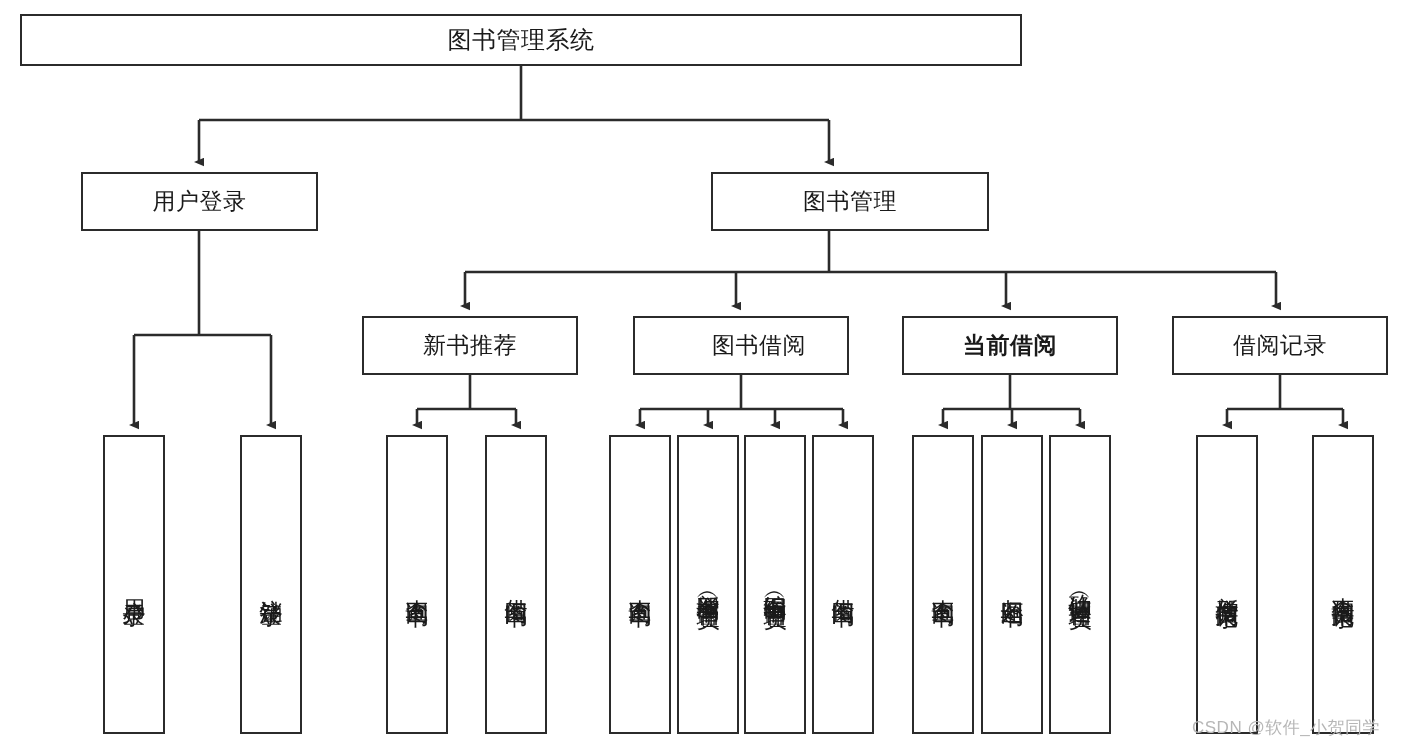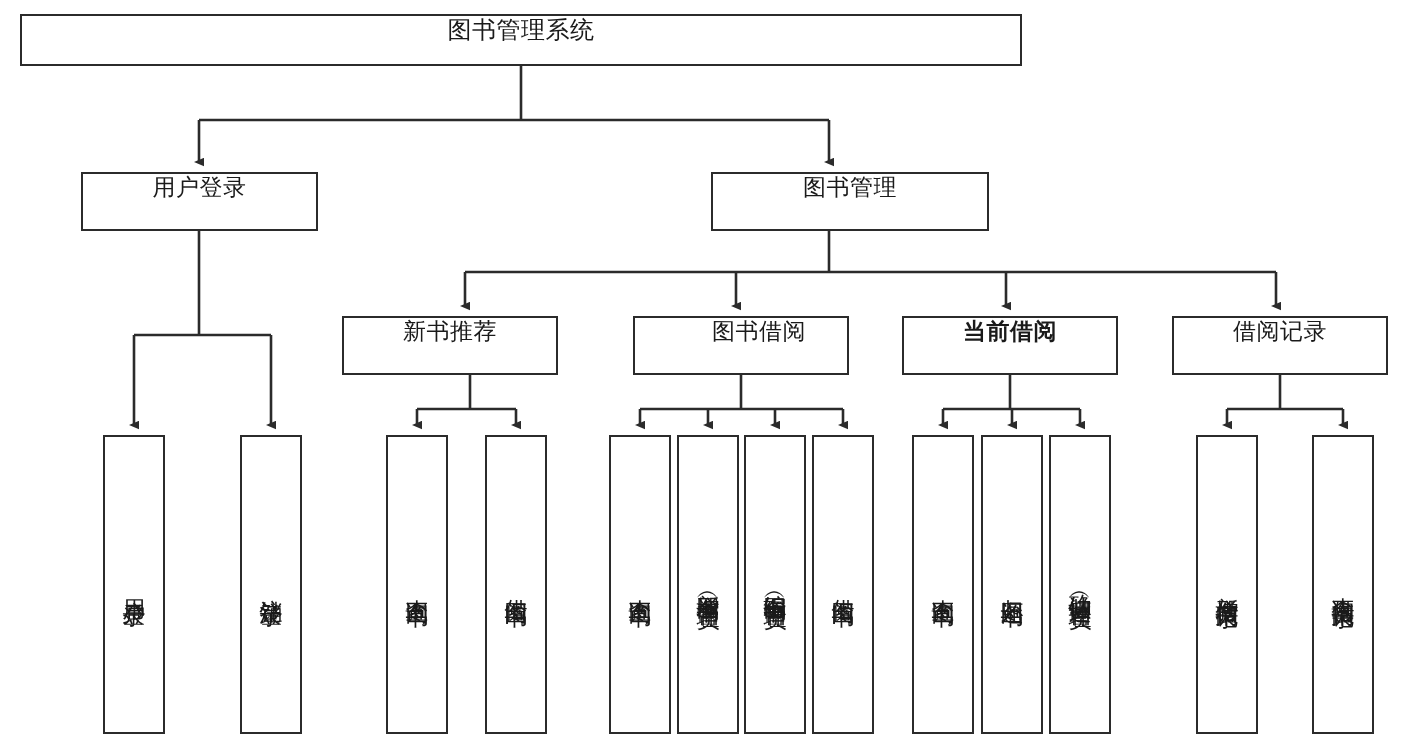--- a/index.html
+++ b/index.html
@@ -30,6 +30,7 @@
     background: #ffffff;
     border: 2px solid #2b2b2b;
     display: flex;
+    align-items: center;
     justify-content: center;
     color: #1a1a1a;
   }

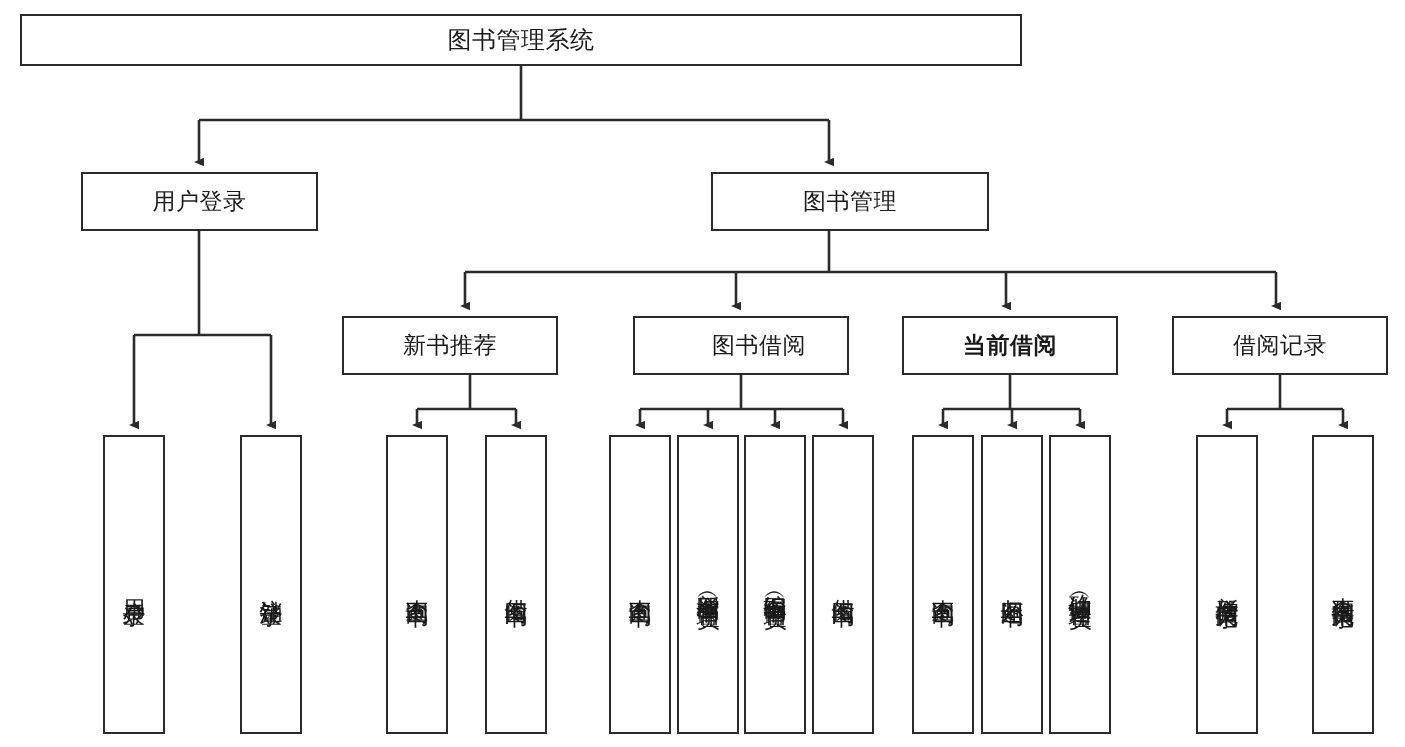--- a/index.html
+++ b/index.html
@@ -121,7 +121,7 @@
       <div class="node horiz level1" style="left: 711px; top: 172px; width: 278px; height: 59px;">
         <span class="node-label">图书管理</span>
       </div>
-      <div class="node horiz level2" style="left: 342px; top: 316px; width: 216px; height: 59px;">
+      <div class="node horiz level2" style="left: 362px; top: 316px; width: 216px; height: 59px;">
         <span class="node-label">新书推荐</span>
       </div>
       <div class="node horiz level2" style="left: 633px; top: 316px; width: 216px; height: 59px; padding-left: 36px;">

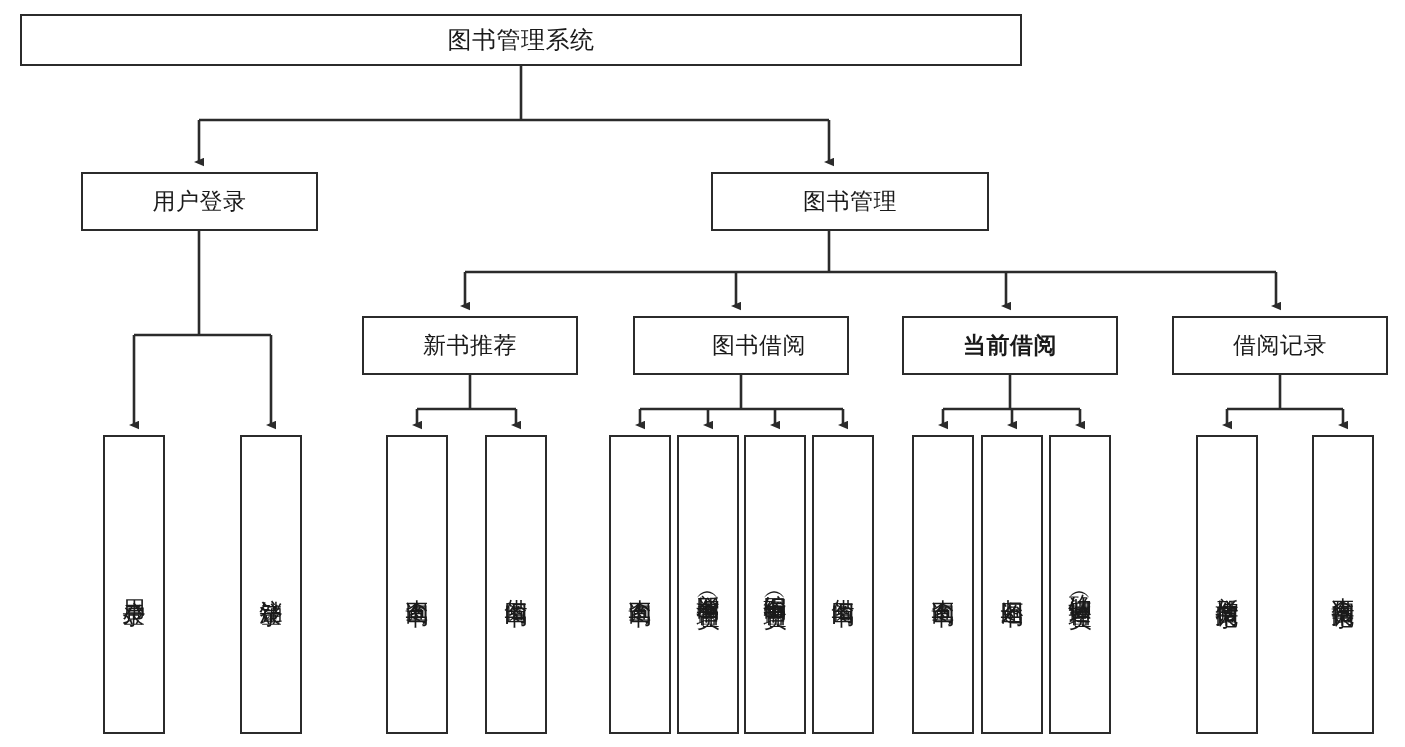--- a/index.html
+++ b/index.html
@@ -174,6 +174,7 @@
       </div>
     </div>
 
+  <div class="watermark" style="left: 1192px; top: 716px;">CSDN @软件_小贺同学</div>
 
 </div>
 

